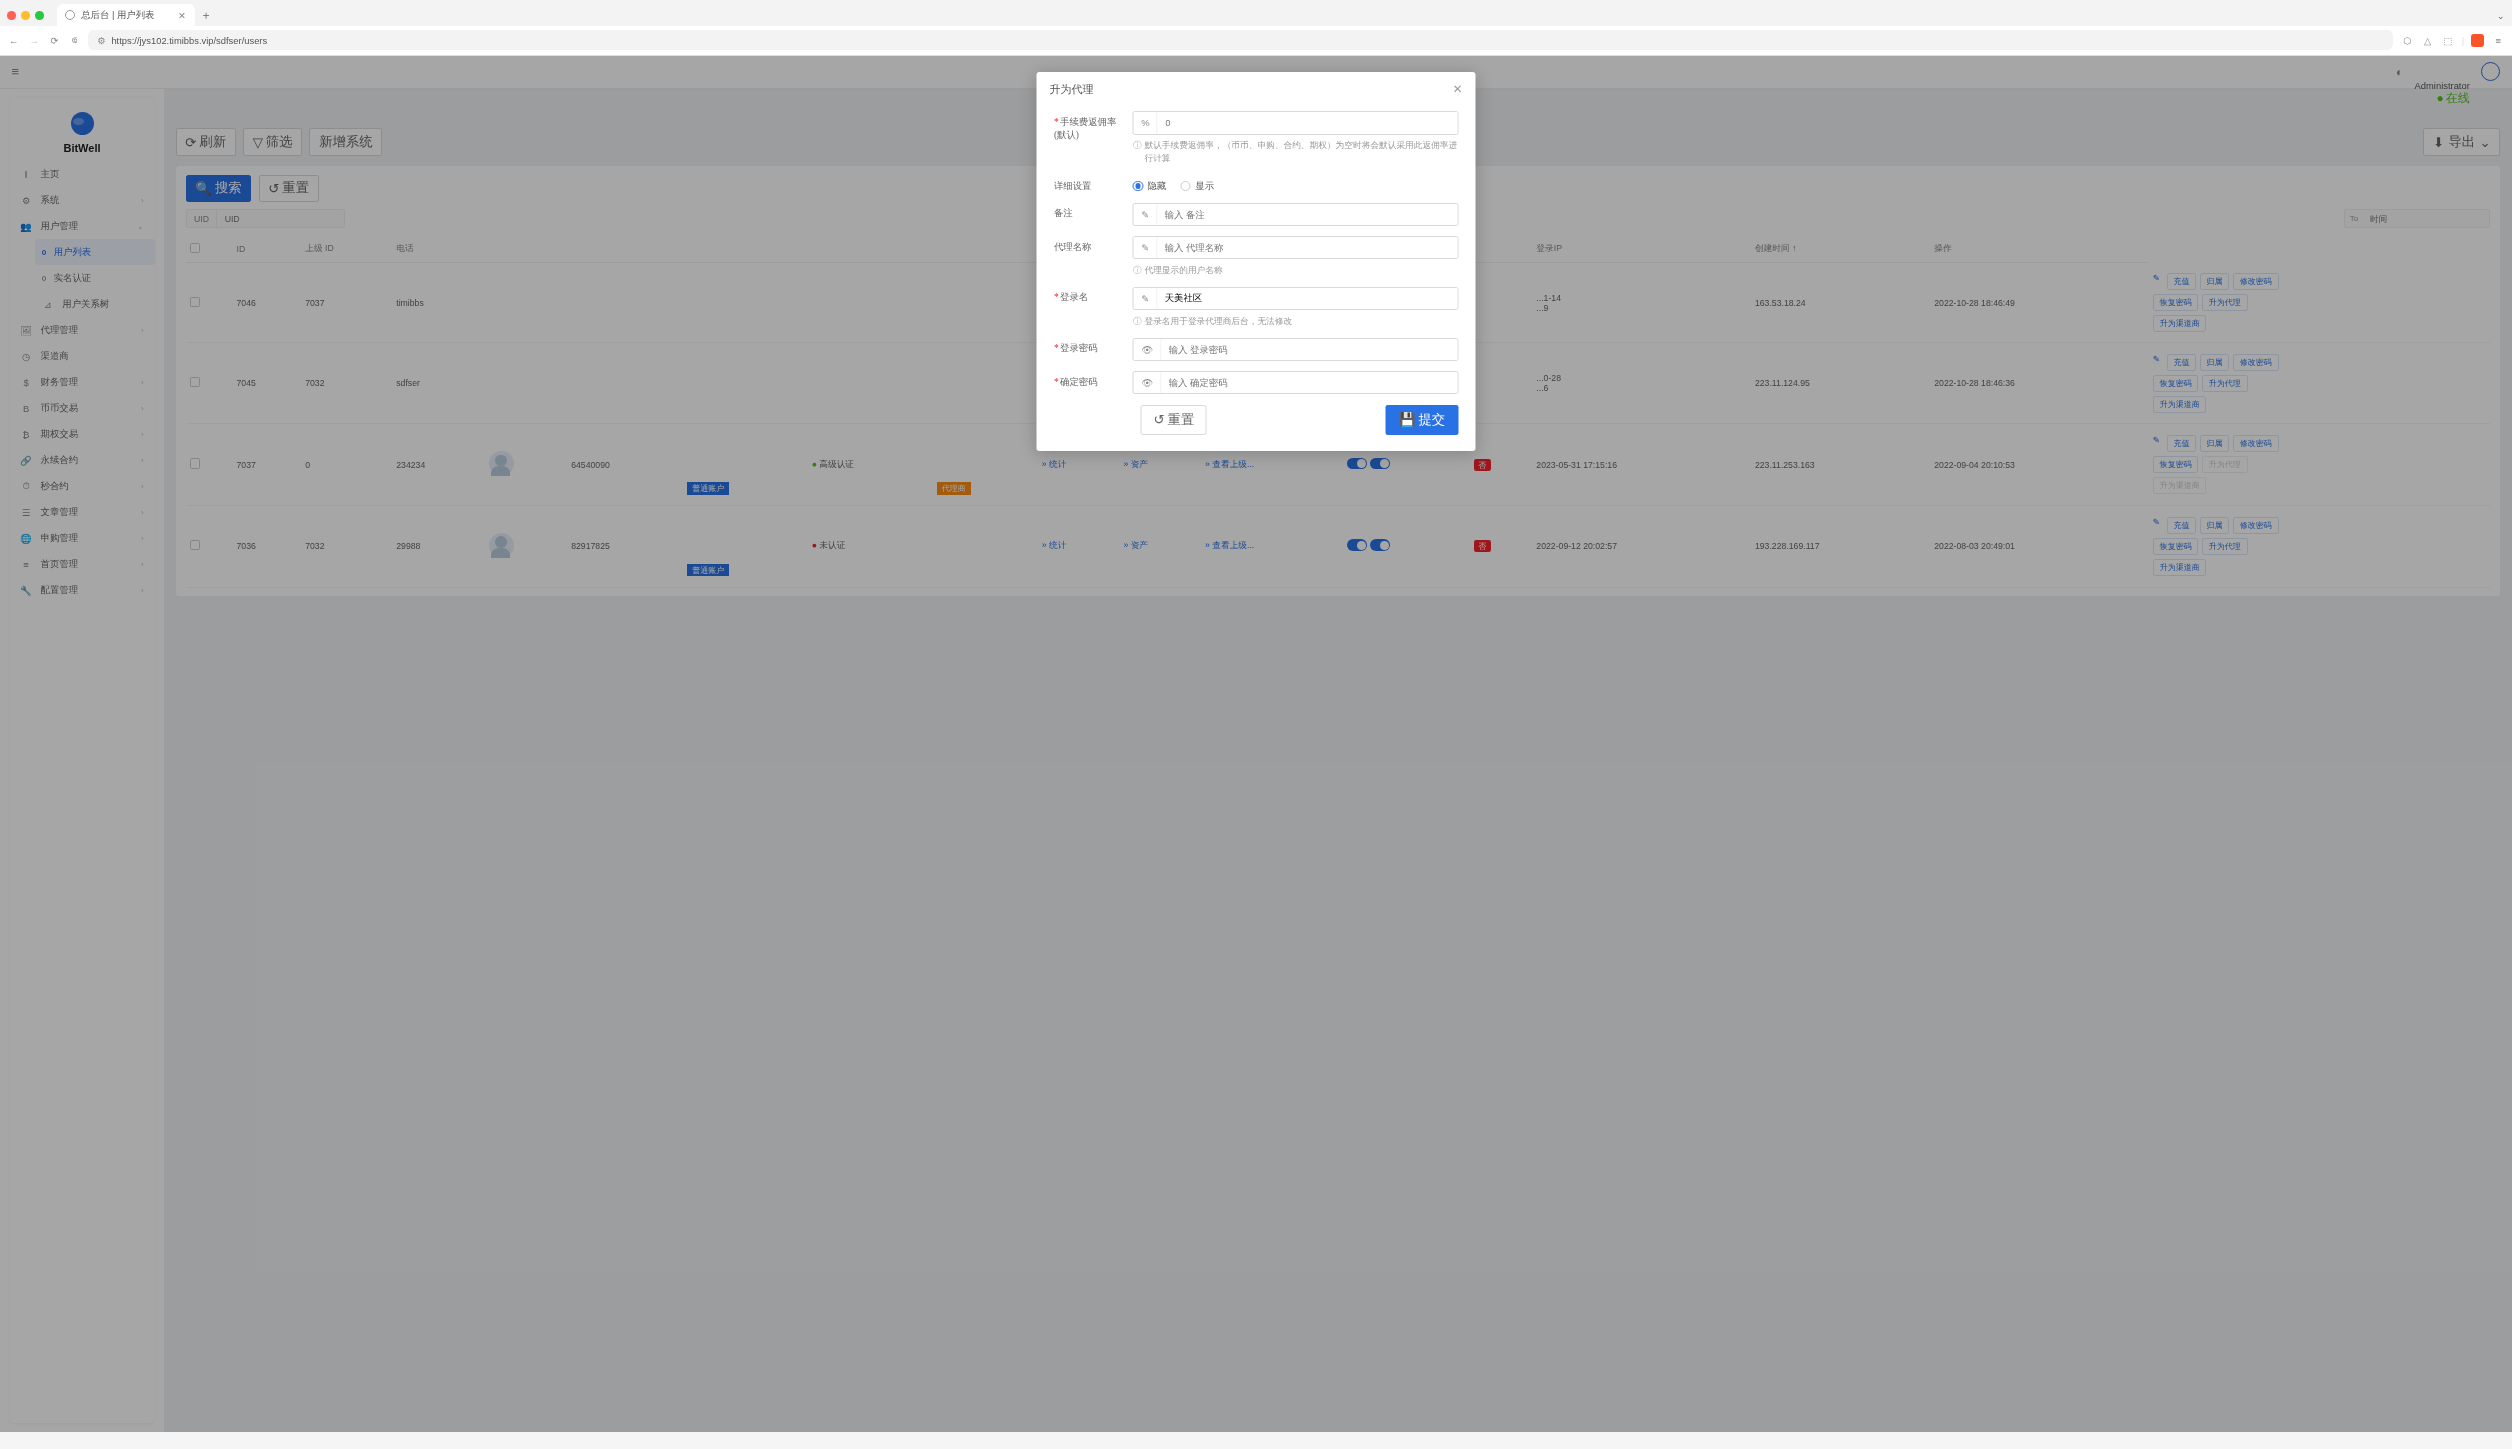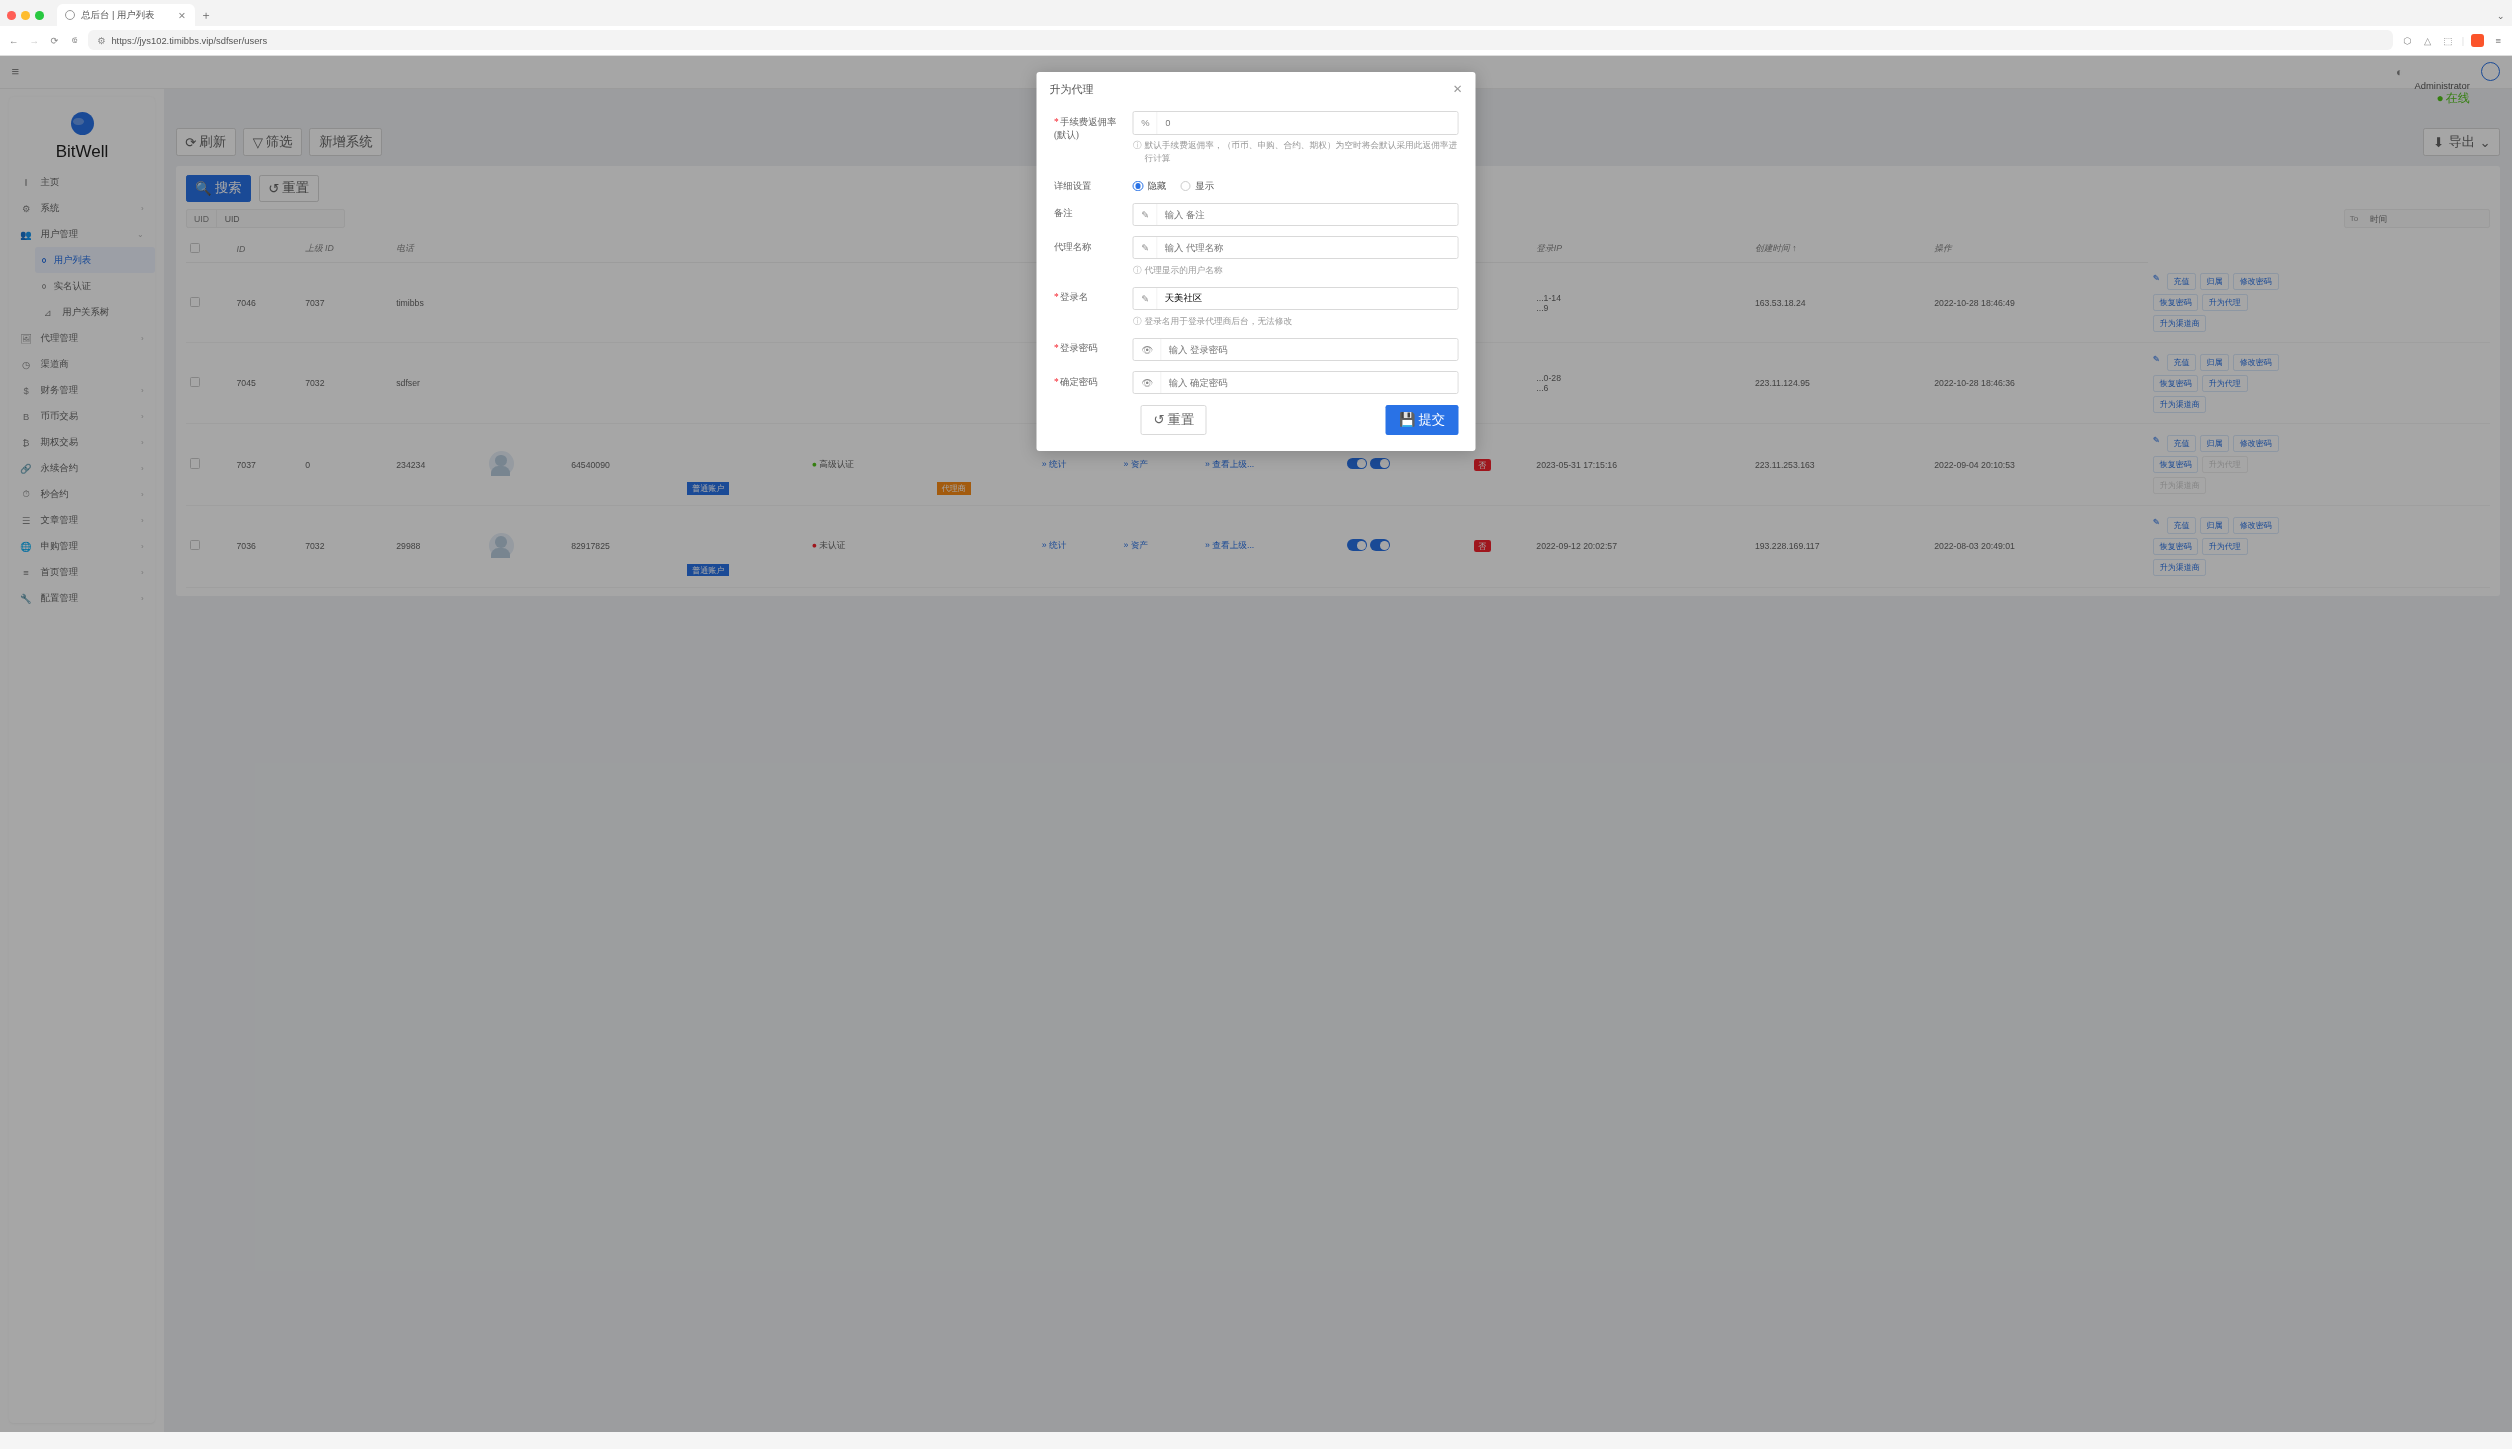--- a/index.html
+++ b/index.html
@@ -44,7 +44,7 @@
 .logo-box { text-align: center; padding: 14.5px 0 7.3px 0; }
 .logo-circle { width: 23px; height: 23px; background: #2972e6; border-radius: 50%; margin: 0 auto 7.3px auto; position: relative; }
 .logo-circle::after { content: ""; position: absolute; width: 10.2px; height: 7.3px; background: #fff; border-radius: 50%; top: 5.8px; left: 2.9px; opacity: .3; }
-.logo-text { font-weight: 400; font-size: 17px; color: #222; }
+.logo-text { font-weight: 700; font-size: 11px; color: #222; }
 .menu-item { display: flex; align-items: center; padding: 6.5px 11.6px; color: #666; cursor: pointer; position: relative; }
 .menu-item .micon { width: 11.6px; margin-right: 8.7px; text-align: center; font-size: 9.4px; color: #888; }
 .menu-item .chev { margin-left: auto; color: #bbb; font-size: 8px; }

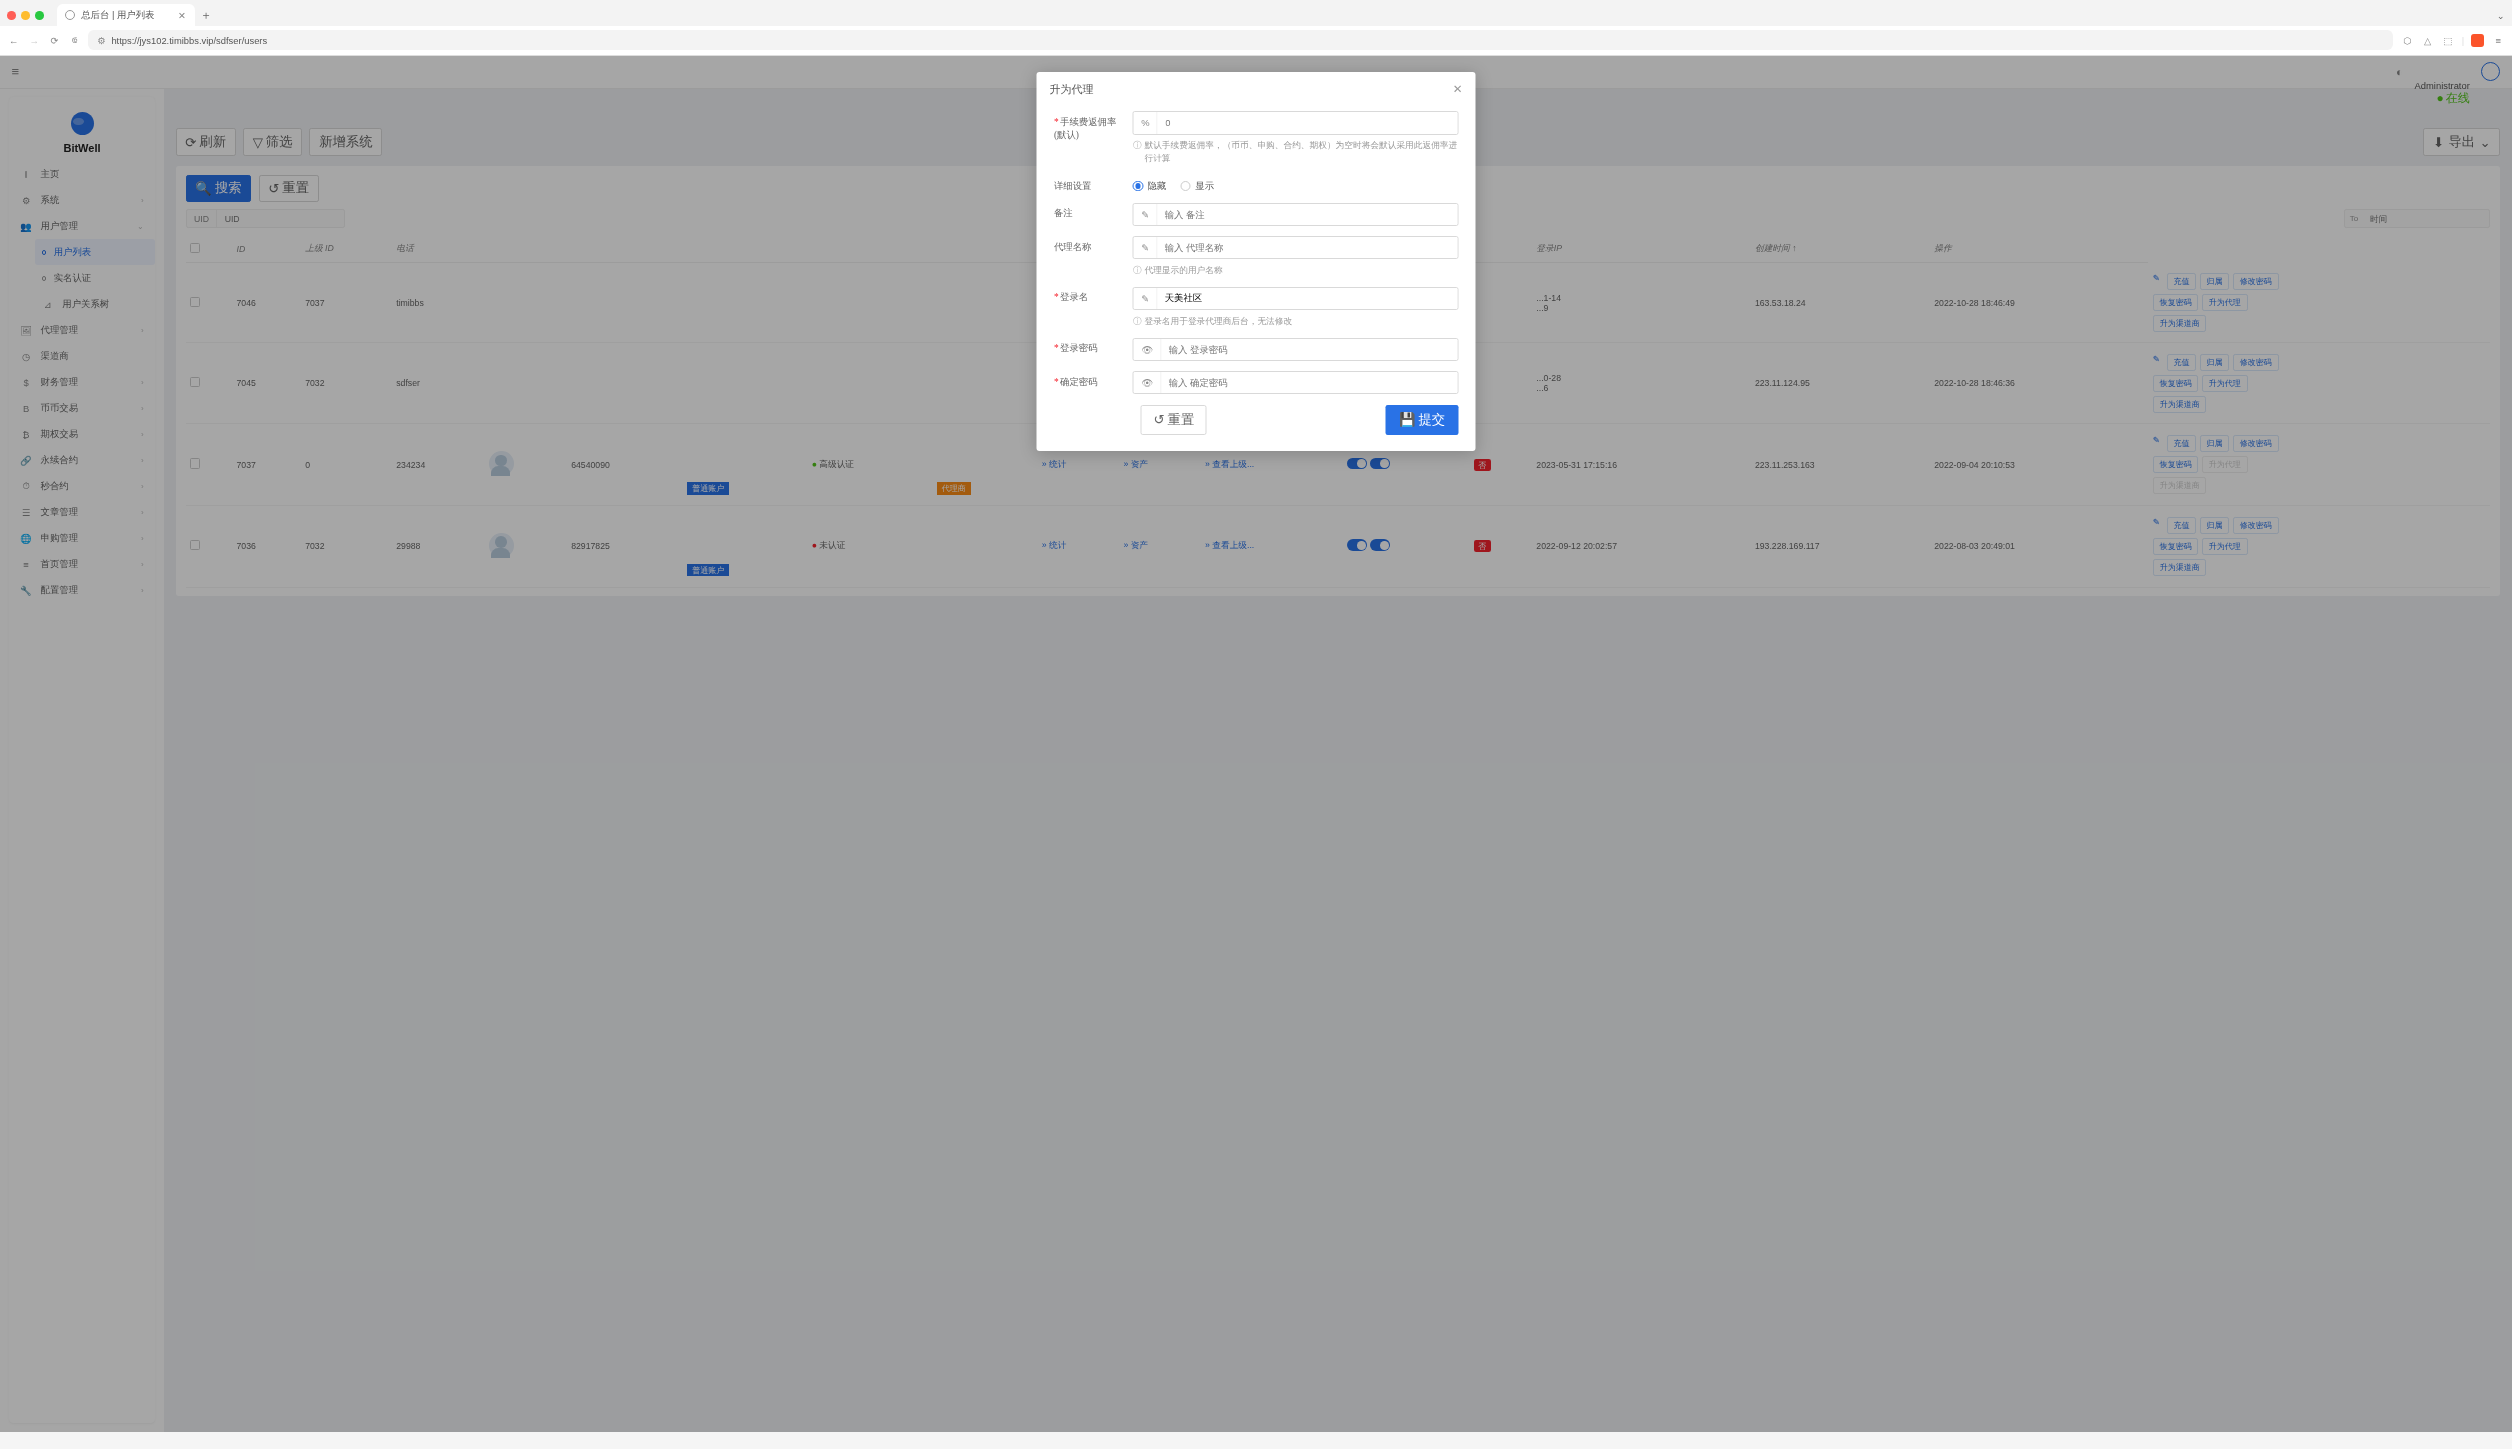--- a/index.html
+++ b/index.html
@@ -74,7 +74,7 @@
 .filter-to { color: #999; font-size: 8px; padding: 0 4.4px; }
 
 table.data { width: 100%; border-collapse: collapse; margin-top: 7.3px; }
-table.data th { text-align: left; font-weight: 400; color: #888; font-size: 8.7px; padding: 7.3px 4.4px; border-bottom: 0.7px solid #f0f0f0; font-style: italic; }
+table.data th { text-align: left; font-weight: 400; color: #888; font-size: 8.7px; padding: 7.3px 4.4px; border-bottom: 0.7px solid #f0f0f0; }
 table.data td { padding: 10.2px 4.4px; border-bottom: 0.7px solid #f5f5f5; vertical-align: middle; font-size: 8.7px; color: #666; }
 .chk { width: 10.2px; height: 10.2px; border: 0.7px solid #ccc; border-radius: 1.5px; display: inline-block; cursor: pointer; }
 .avatar { width: 25px; height: 25px; border-radius: 50%; background: #e6eef7; display: inline-block; position: relative; }

